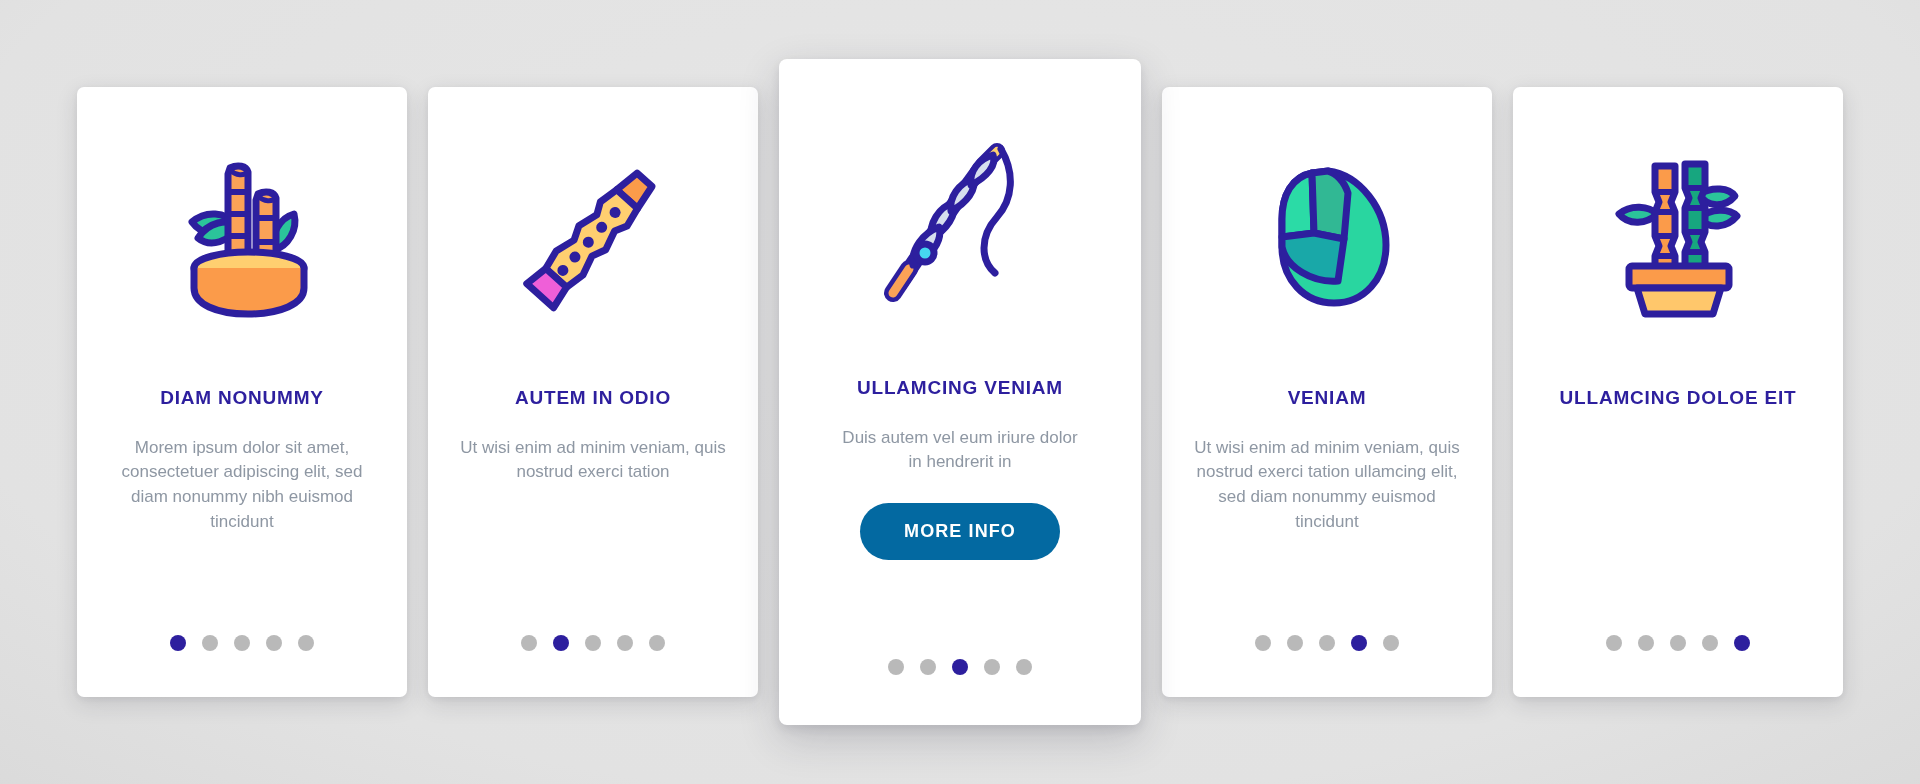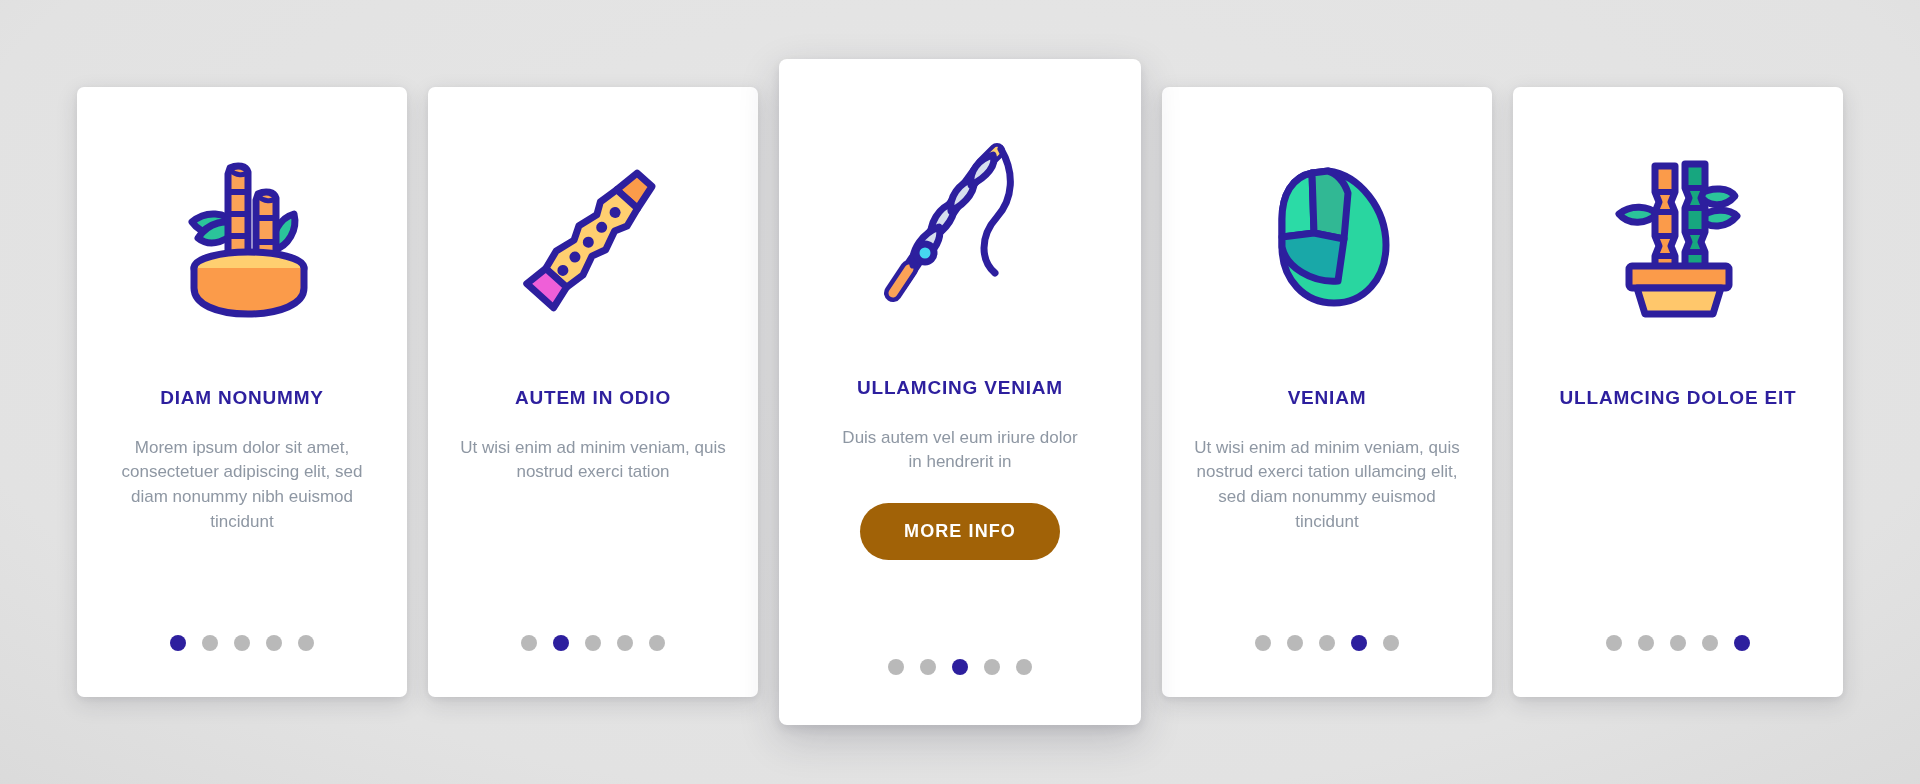--- a/index.html
+++ b/index.html
@@ -89,7 +89,7 @@
 
   .more-info-btn {
     margin-top: 28px;
-    background: #a16207;
+    background: #0369a1;
     color: #ffffff;
     border: none;
     border-radius: 30px;

